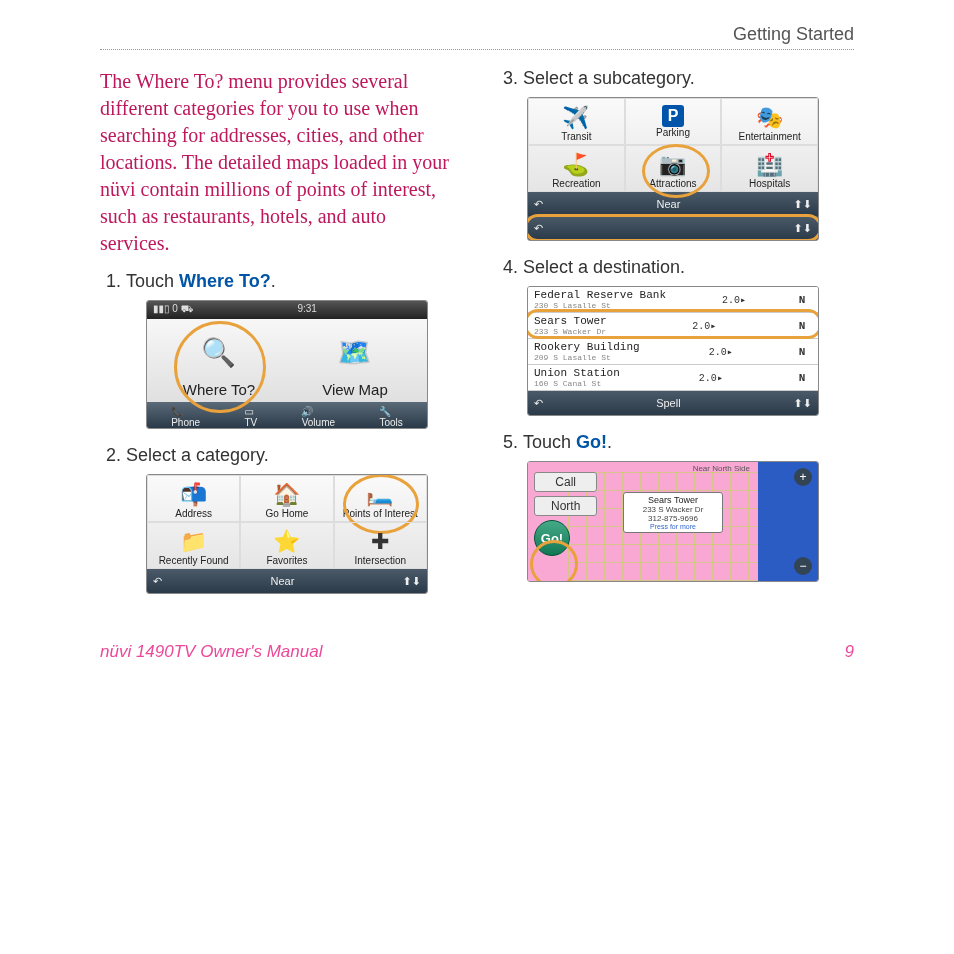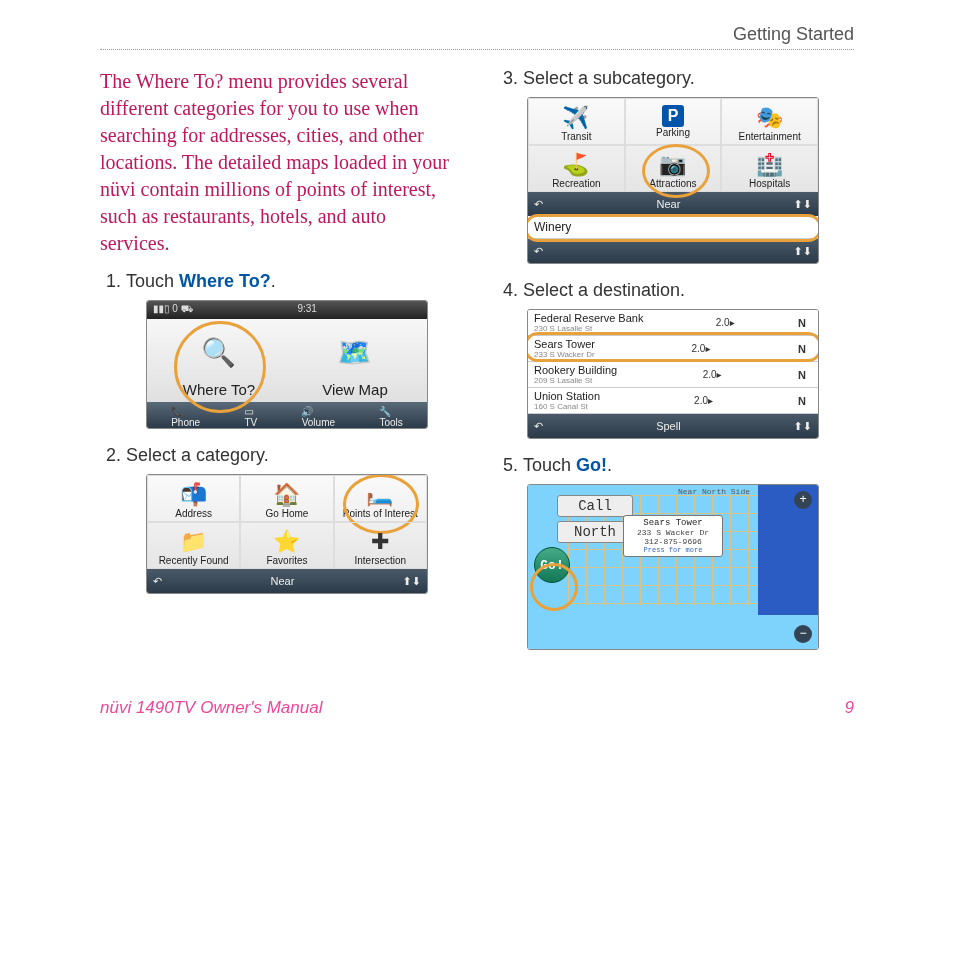--- a/index.html
+++ b/index.html
@@ -432,7 +432,6 @@
             </div>
             <div class="listblock">
               <div class="hl-pill" style="left:-4px;top:-2px;width:292px;height:22px"></div>
-              <div class="listrow">Winery</div>
             </div>
             <div class="navtabs">
               <span>↶</span>

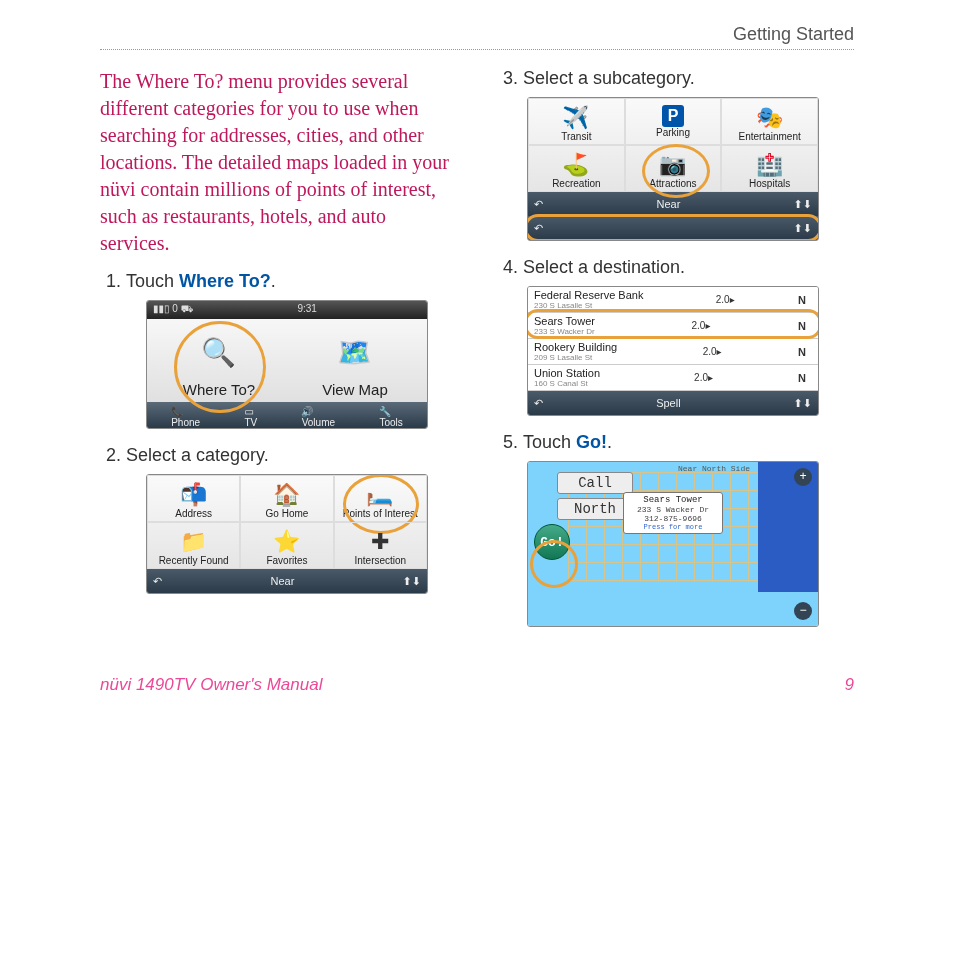--- a/index.html
+++ b/index.html
@@ -177,6 +177,7 @@
     border-bottom: 1px solid #ccc;
     padding: 2px 6px;
     background: #fff;
+    font-family: Liberation Mono, monospace;
   }
   .destrow .nm {
     font-size: 11px;

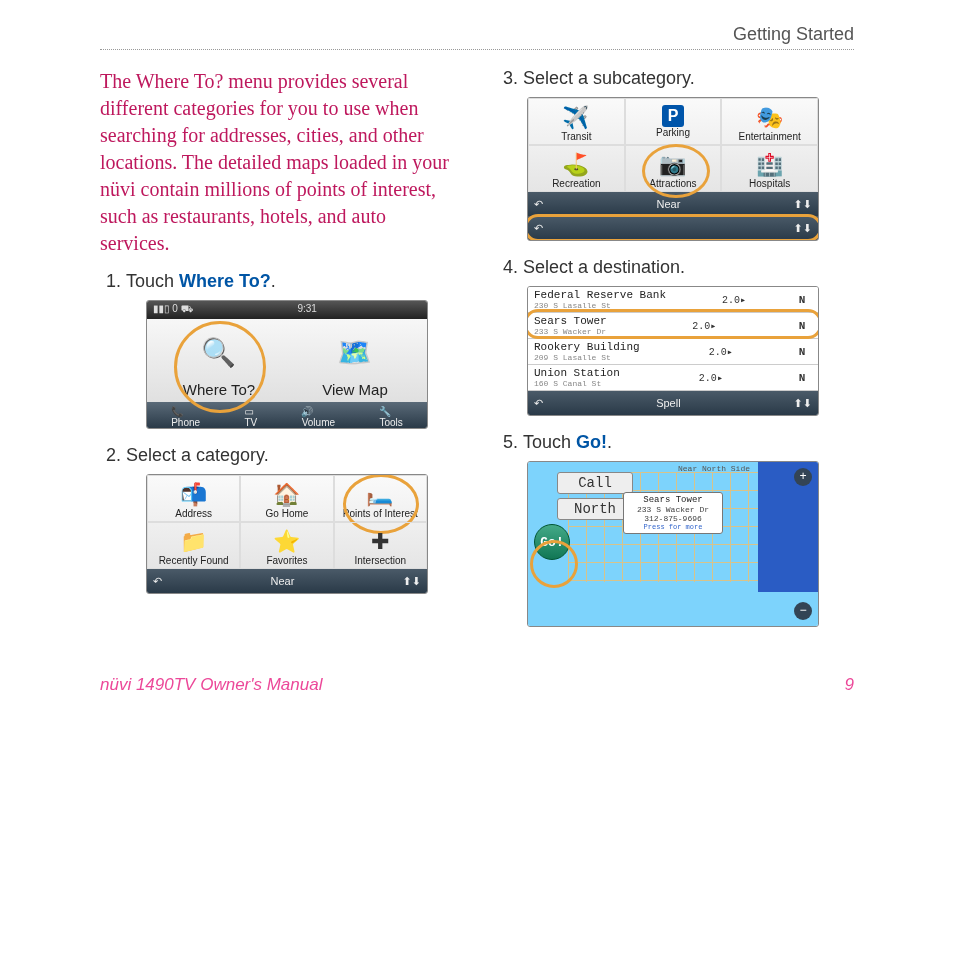--- a/index.html
+++ b/index.html
@@ -207,10 +207,9 @@
   
   .mapbox {
     position: relative;
-    height: 164px;
-    background: #7dd3fc;
+    height: 119px;
+    background: #f9a8d4;
     overflow: hidden;
-    font-family: Liberation Mono, monospace;
   }
   .mapwater {
     position: absolute;

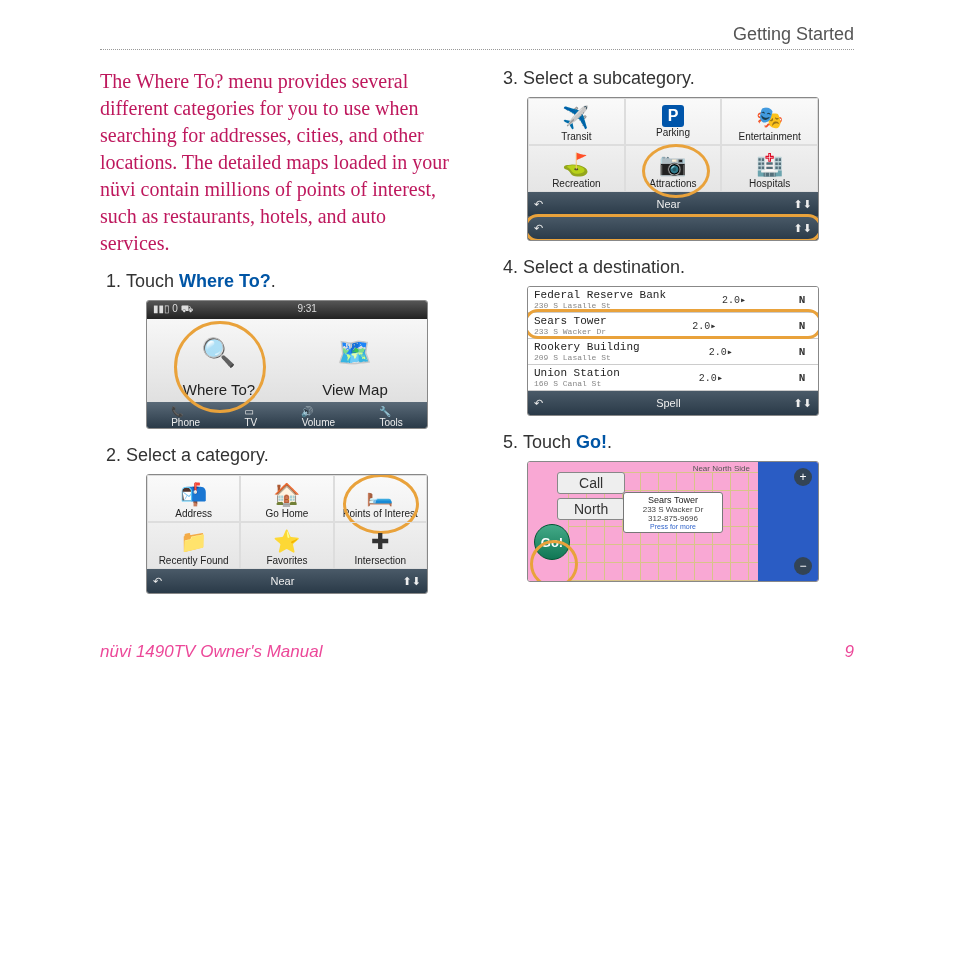--- a/index.html
+++ b/index.html
@@ -242,10 +242,9 @@
     background: #eee;
     border: 1px solid #888;
     border-radius: 3px;
-    font-size: 14px;
+    font-size: 12px;
     padding: 2px 16px;
     text-align: center;
-    margin-left: 23px;
   }
   .gobtn {
     background: linear-gradient(#4a8, #175);

